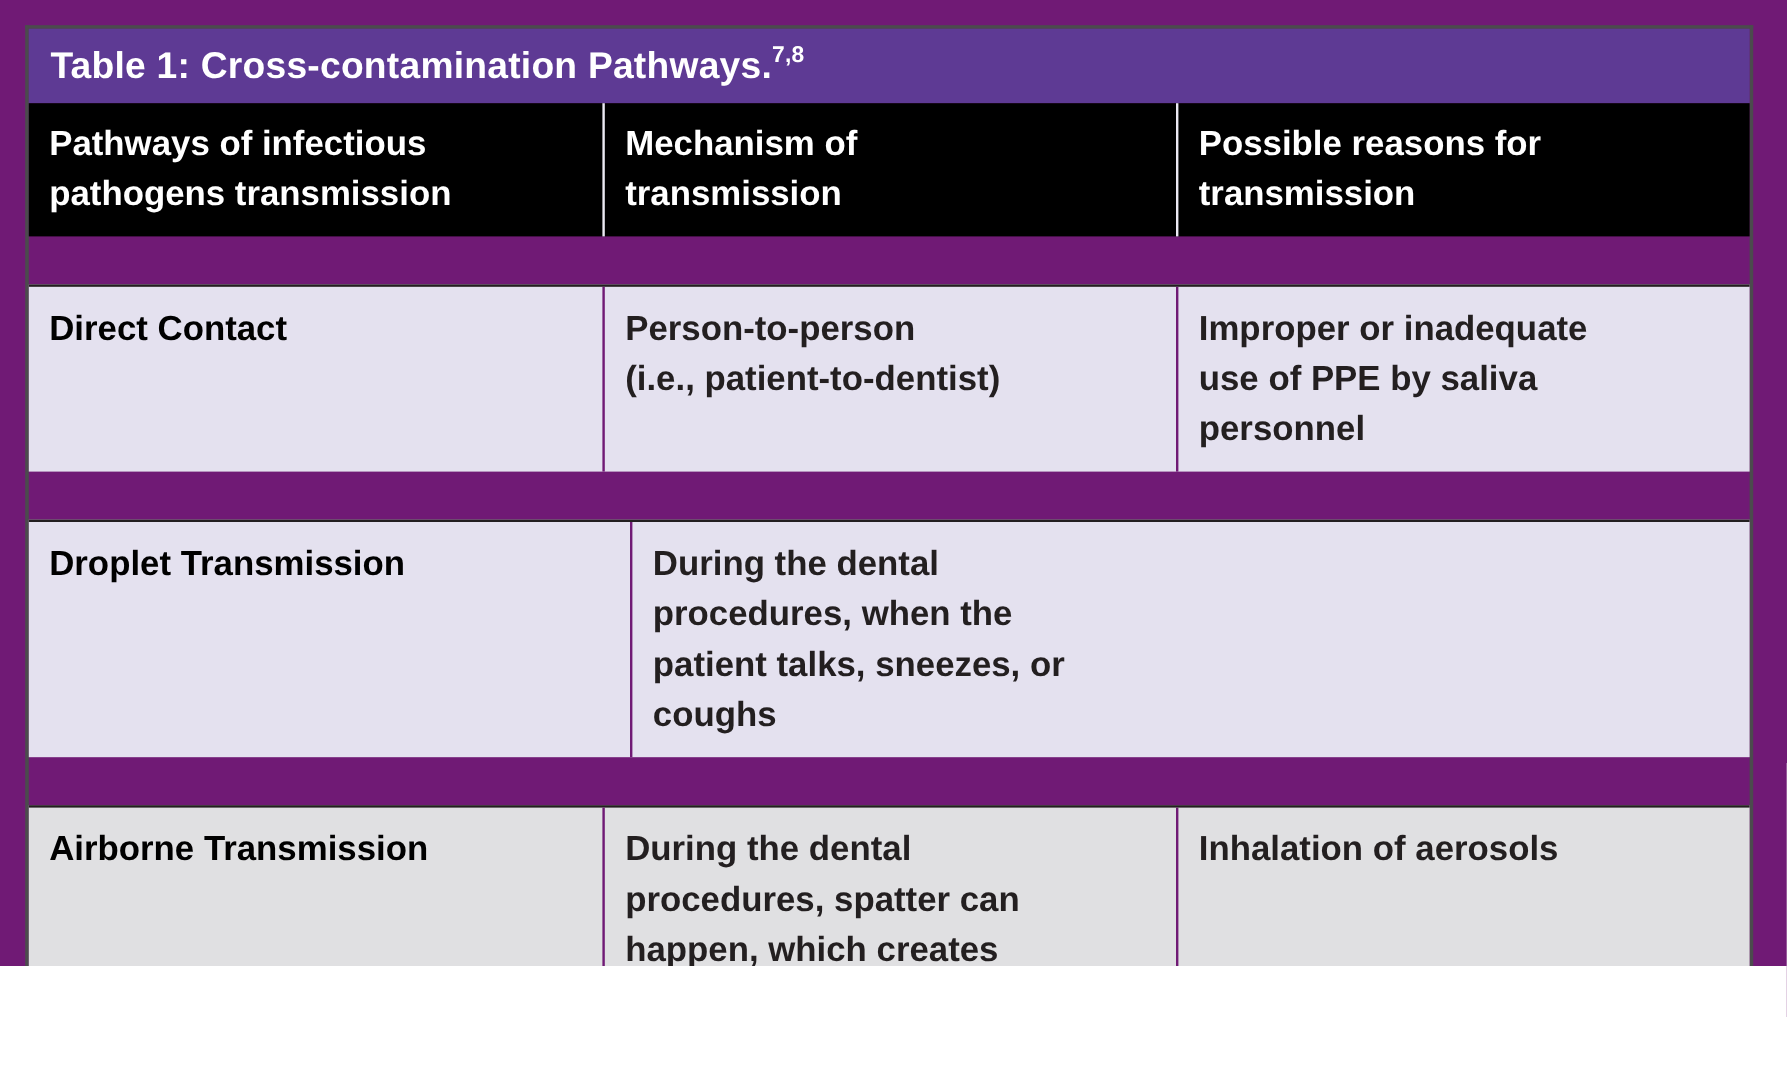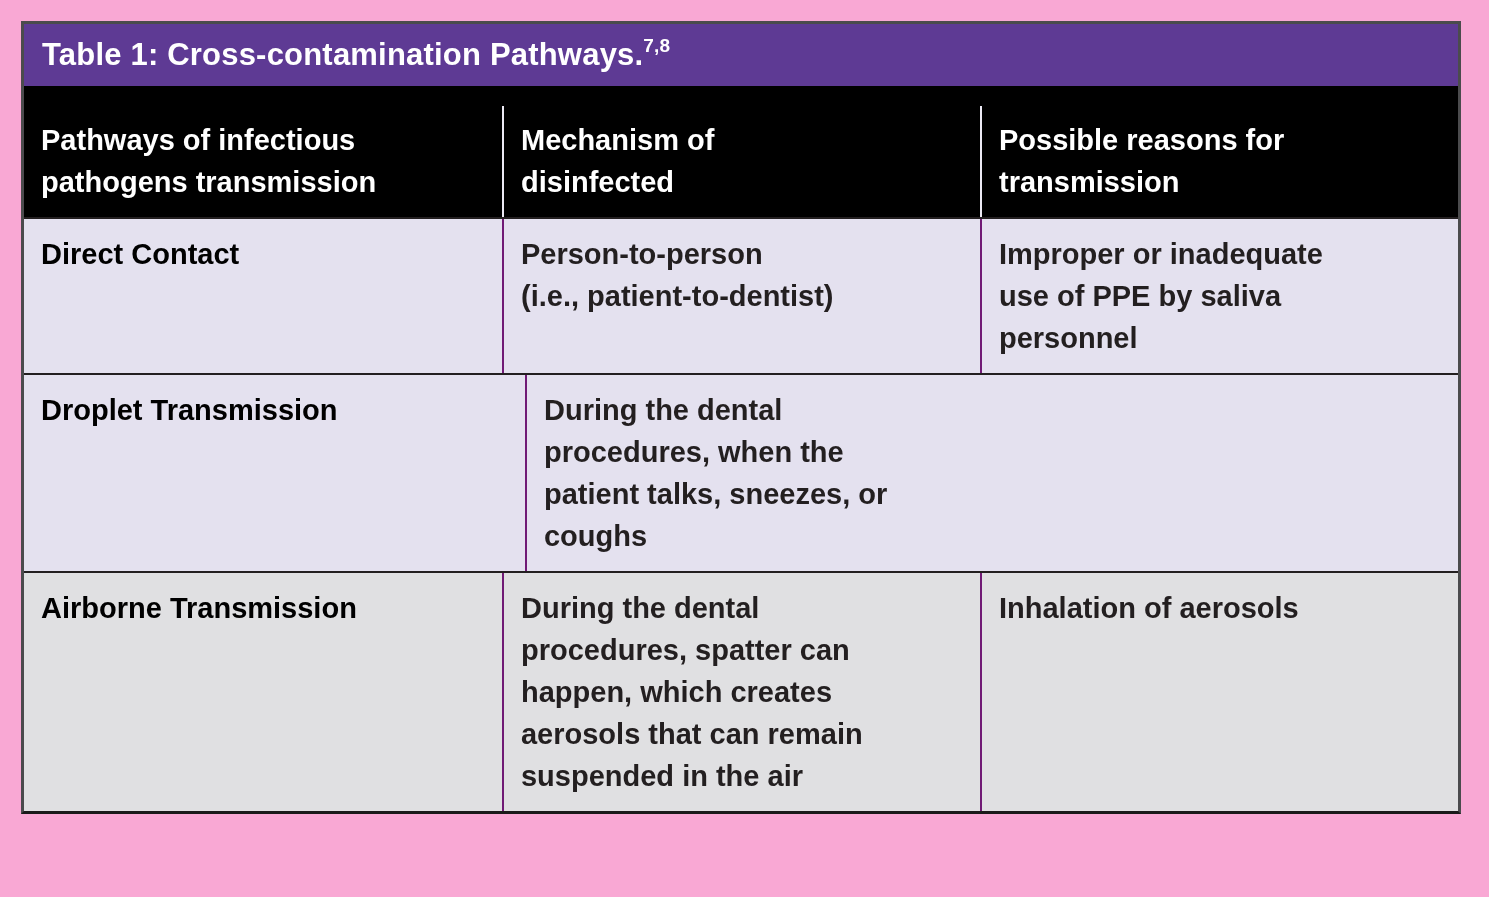--- a/index.html
+++ b/index.html
@@ -10,10 +10,10 @@
   }
   .page {
     width: 1489px;
-    height: 897px;
+    height: 805px;
     box-sizing: border-box;
     padding: 21px 24px 17px 21px;
-    background: #f9a8d4;
+    background: #701a75;
   }
   .ccp-table {
     width: 1440px;

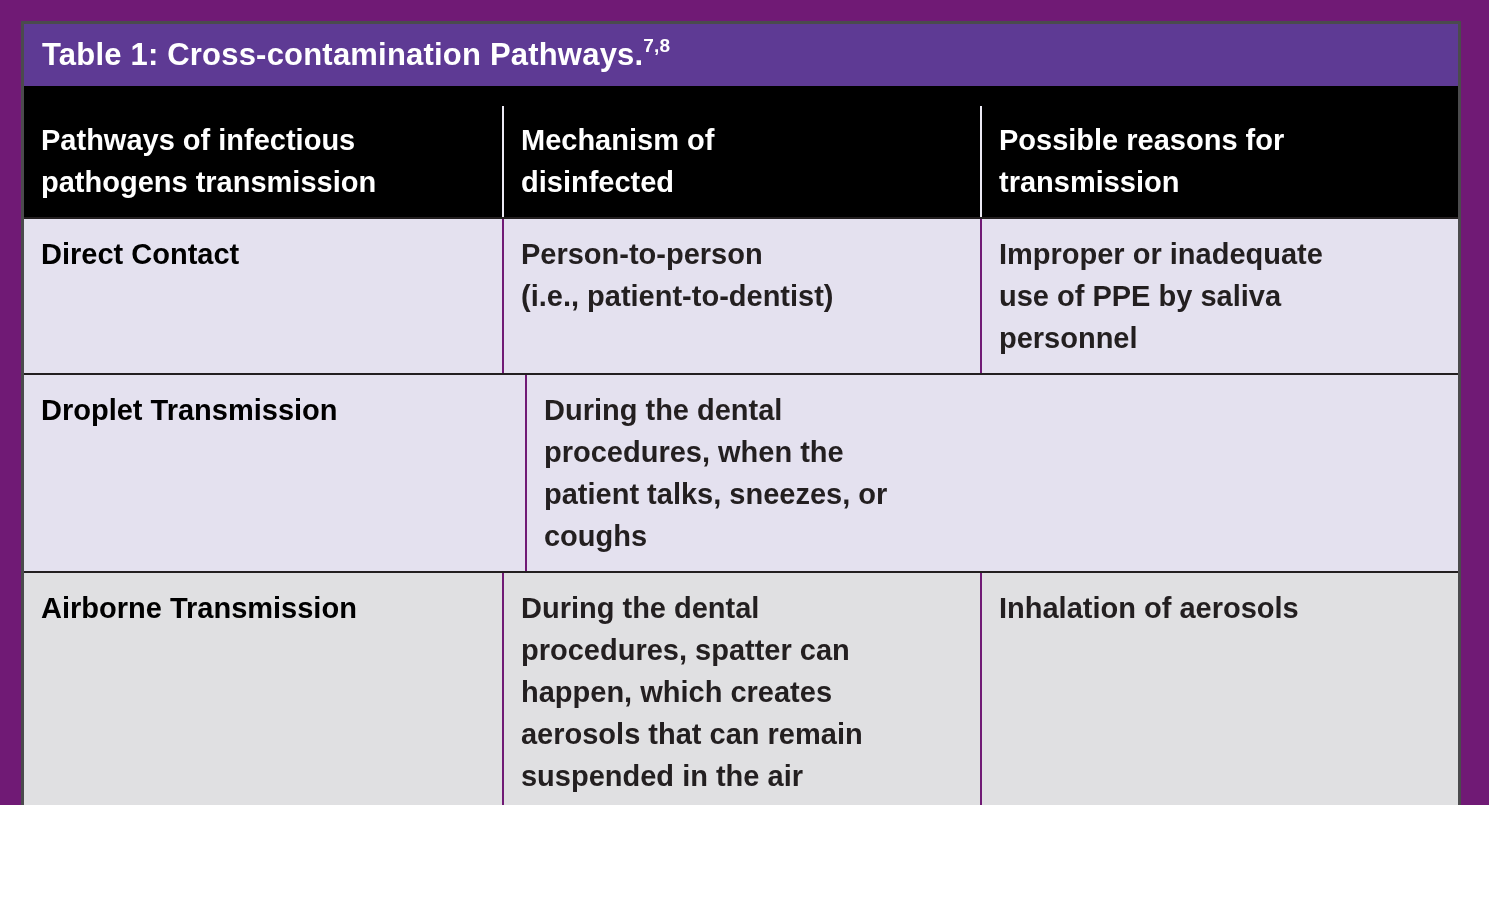--- a/index.html
+++ b/index.html
@@ -59,7 +59,6 @@
     color: #ffffff;
     font-weight: bold;
     padding-top: 13px;
-    margin-top: 20px;
   }
   .hrow .cell + .cell {
     border-left: 2px solid #eceaf4;

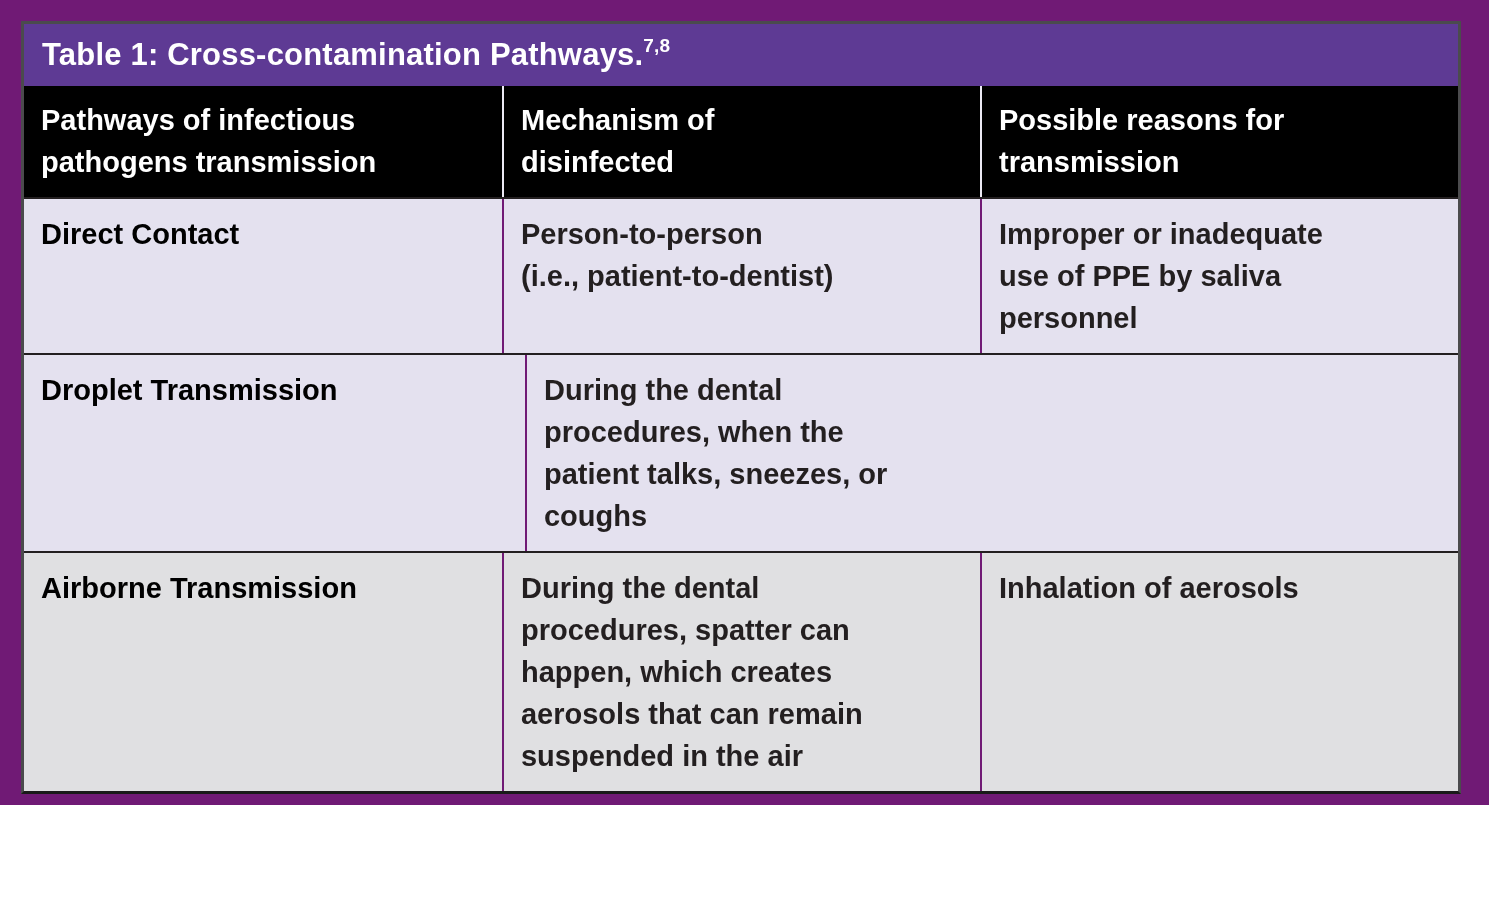--- a/index.html
+++ b/index.html
@@ -92,7 +92,7 @@
       <div class="cell">Pathways of infectious
 pathogens transmission</div>
       <div class="cell">Mechanism of
-disinfected</div>
+transmission</div>
       <div class="cell">Possible reasons for
 transmission</div>
     </div>

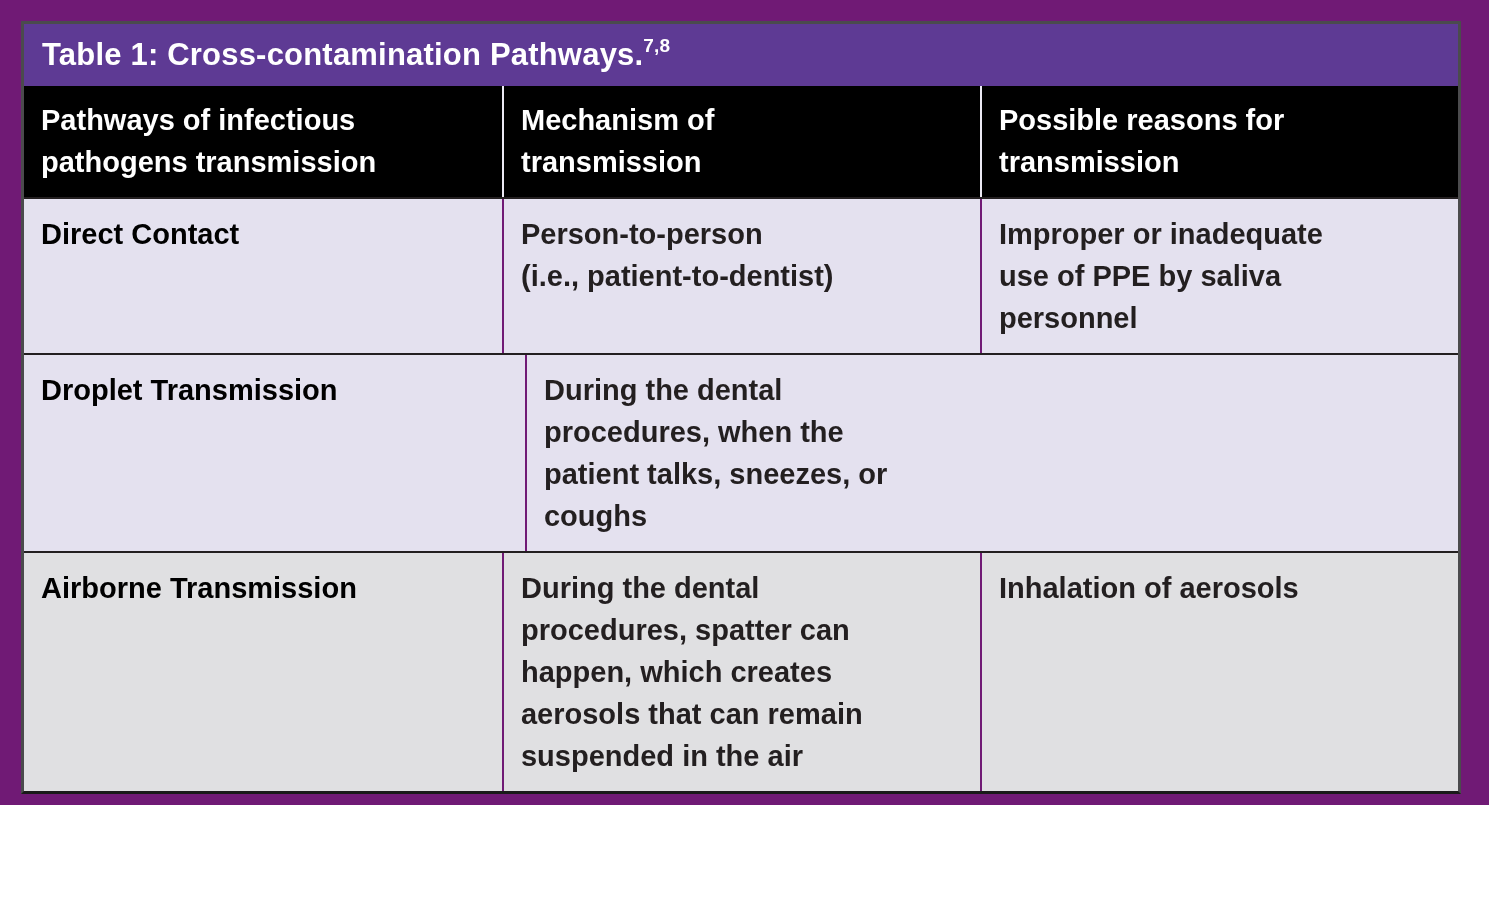--- a/index.html
+++ b/index.html
@@ -69,6 +69,7 @@
   }
   .brow {
     border-top: 2px solid #231f20;
+    margin-top: 40px;
   }
   .brow:first-of-type { border-top: none; }
   .brow .cell { color: #231f20; }

